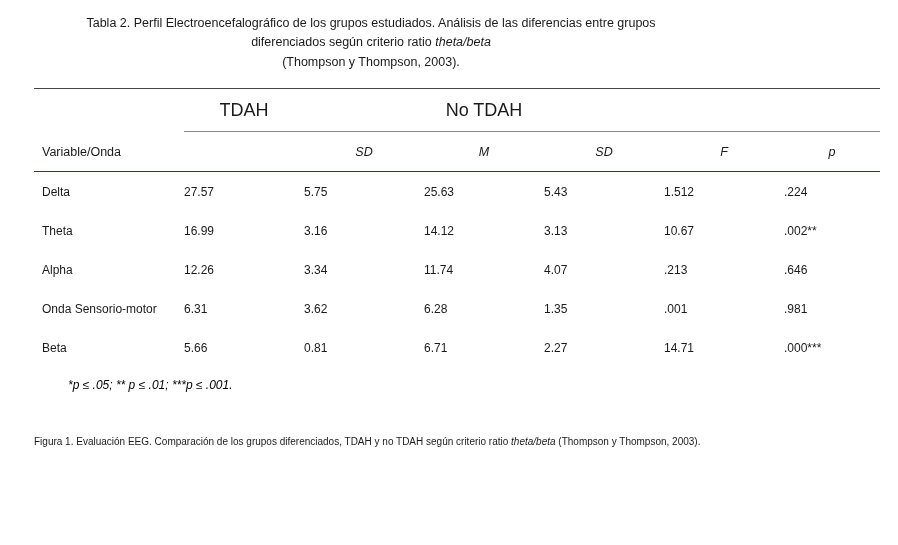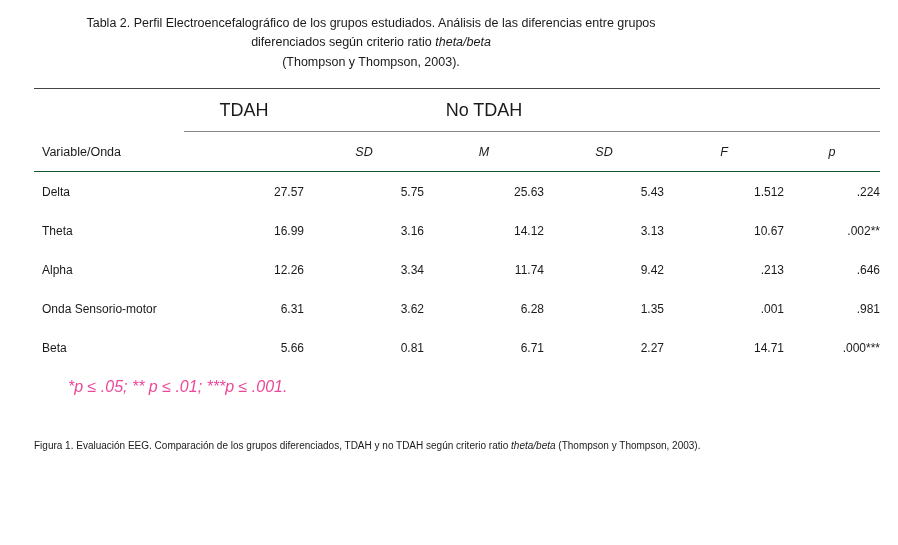--- a/index.html
+++ b/index.html
@@ -64,7 +64,7 @@
   }
   tbody td {
     padding: 13px 0 12px 0;
-    text-align: right;
+    text-align: left;
     font-size: 12px;
     vertical-align: top;
   }

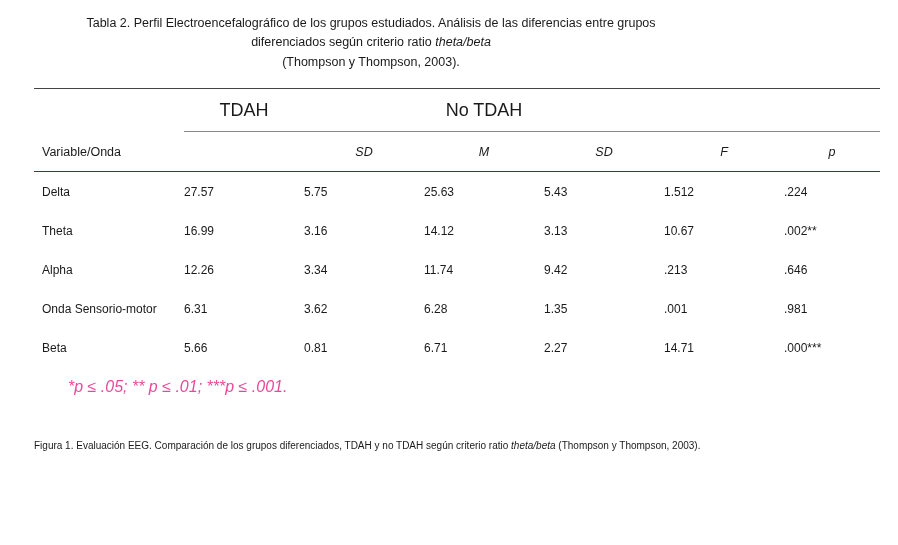--- a/index.html
+++ b/index.html
@@ -159,7 +159,7 @@
         <td>12.26</td>
         <td>3.34</td>
         <td>11.74</td>
-        <td>9.42</td>
+        <td>4.07</td>
         <td>.213</td>
         <td>.646</td>
       </tr>

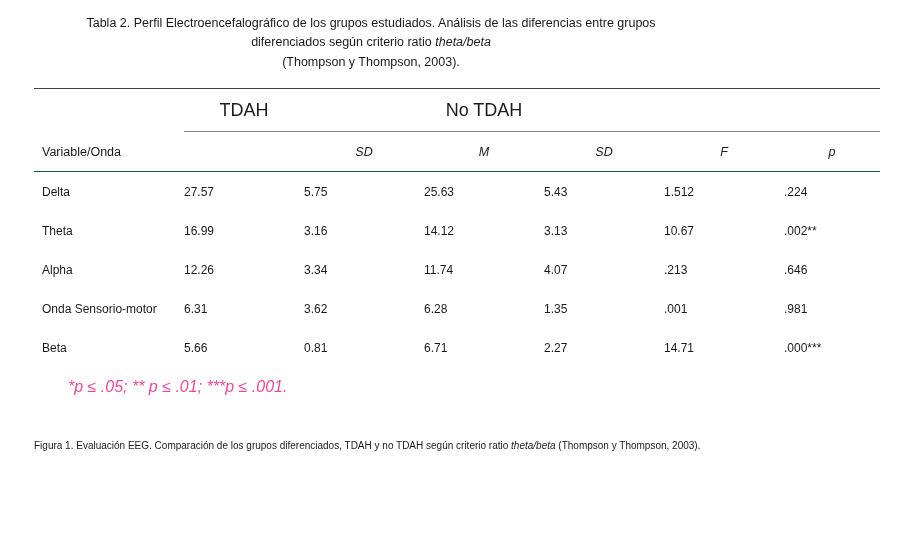--- a/index.html
+++ b/index.html
@@ -78,11 +78,11 @@
   .footnote {
     width: 846px;
     margin: 11px auto 0 auto;
-    font-size: 16px;
+    font-size: 12px;
     font-style: italic;
     padding-left: 34px;
     box-sizing: border-box;
-    color: #ec4899;
+    color: #000000;
   }
   .caption-bottom {
     width: 846px;

